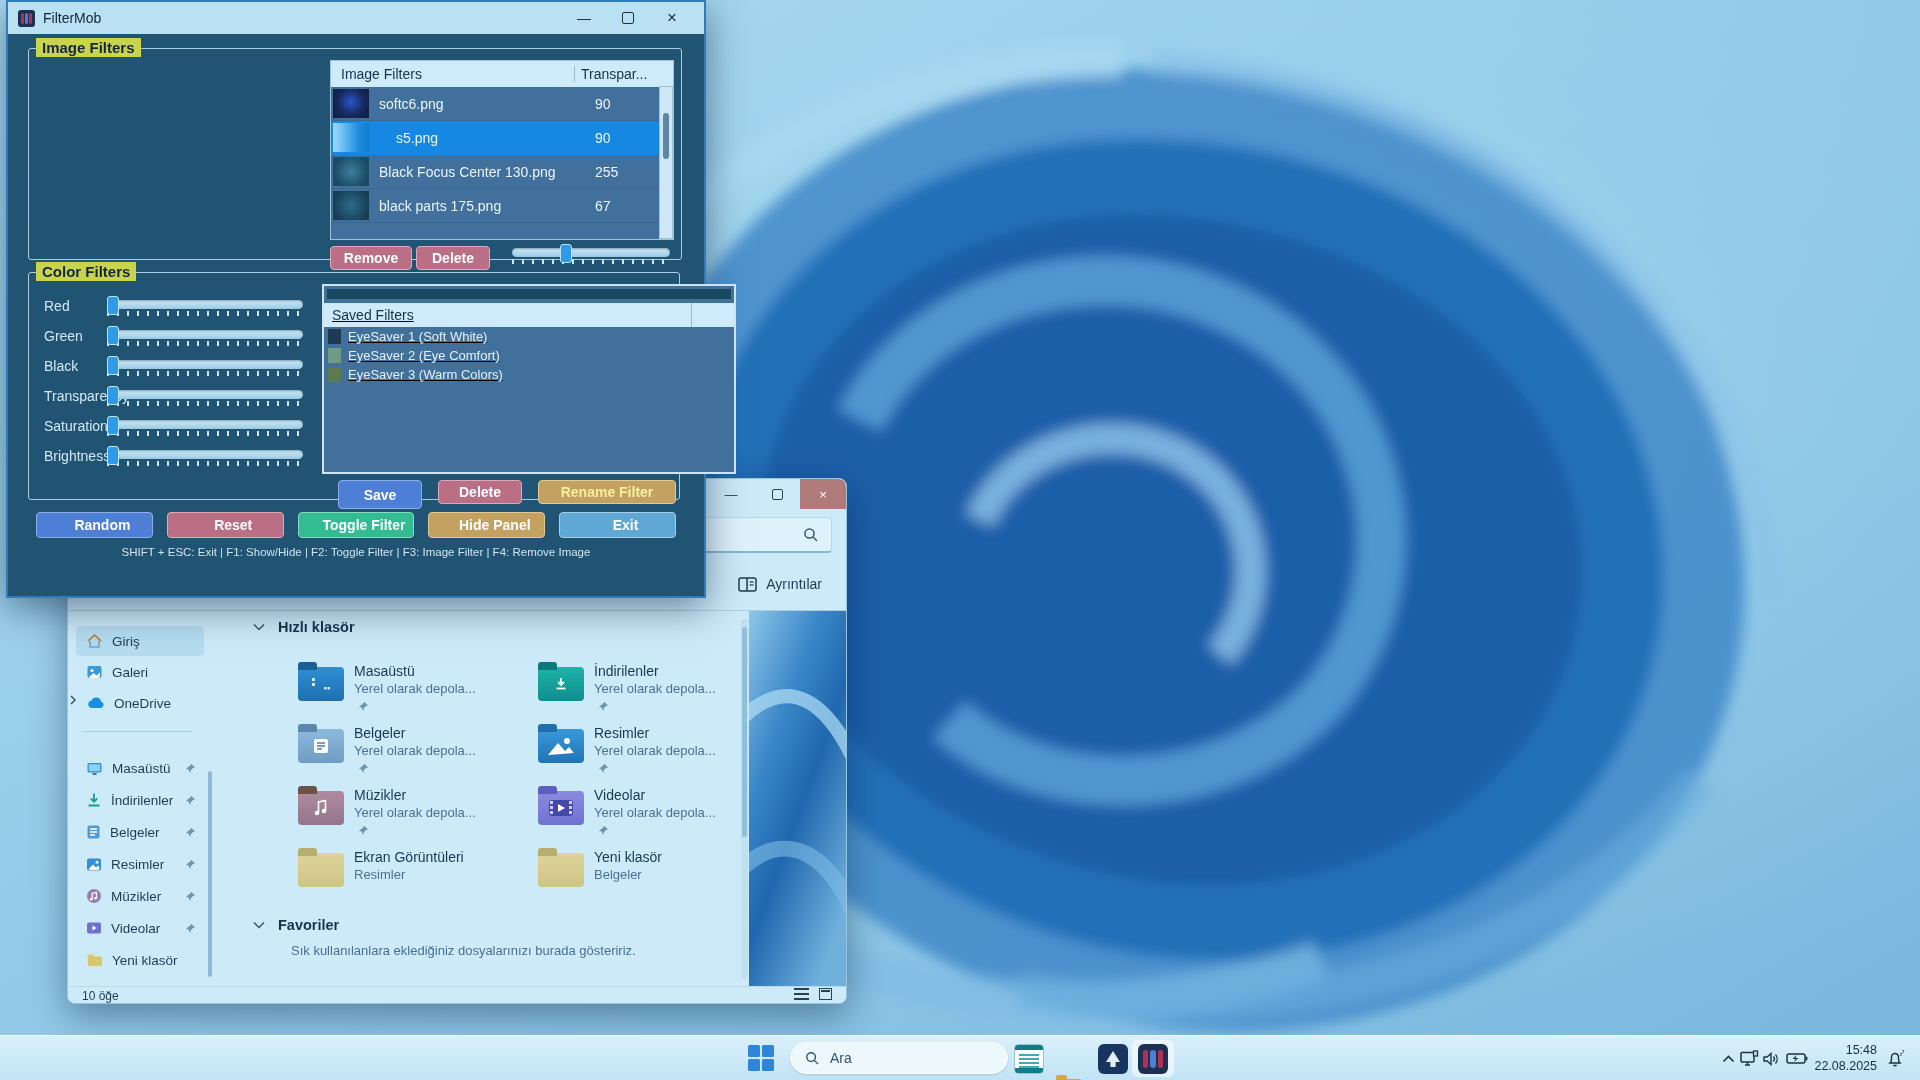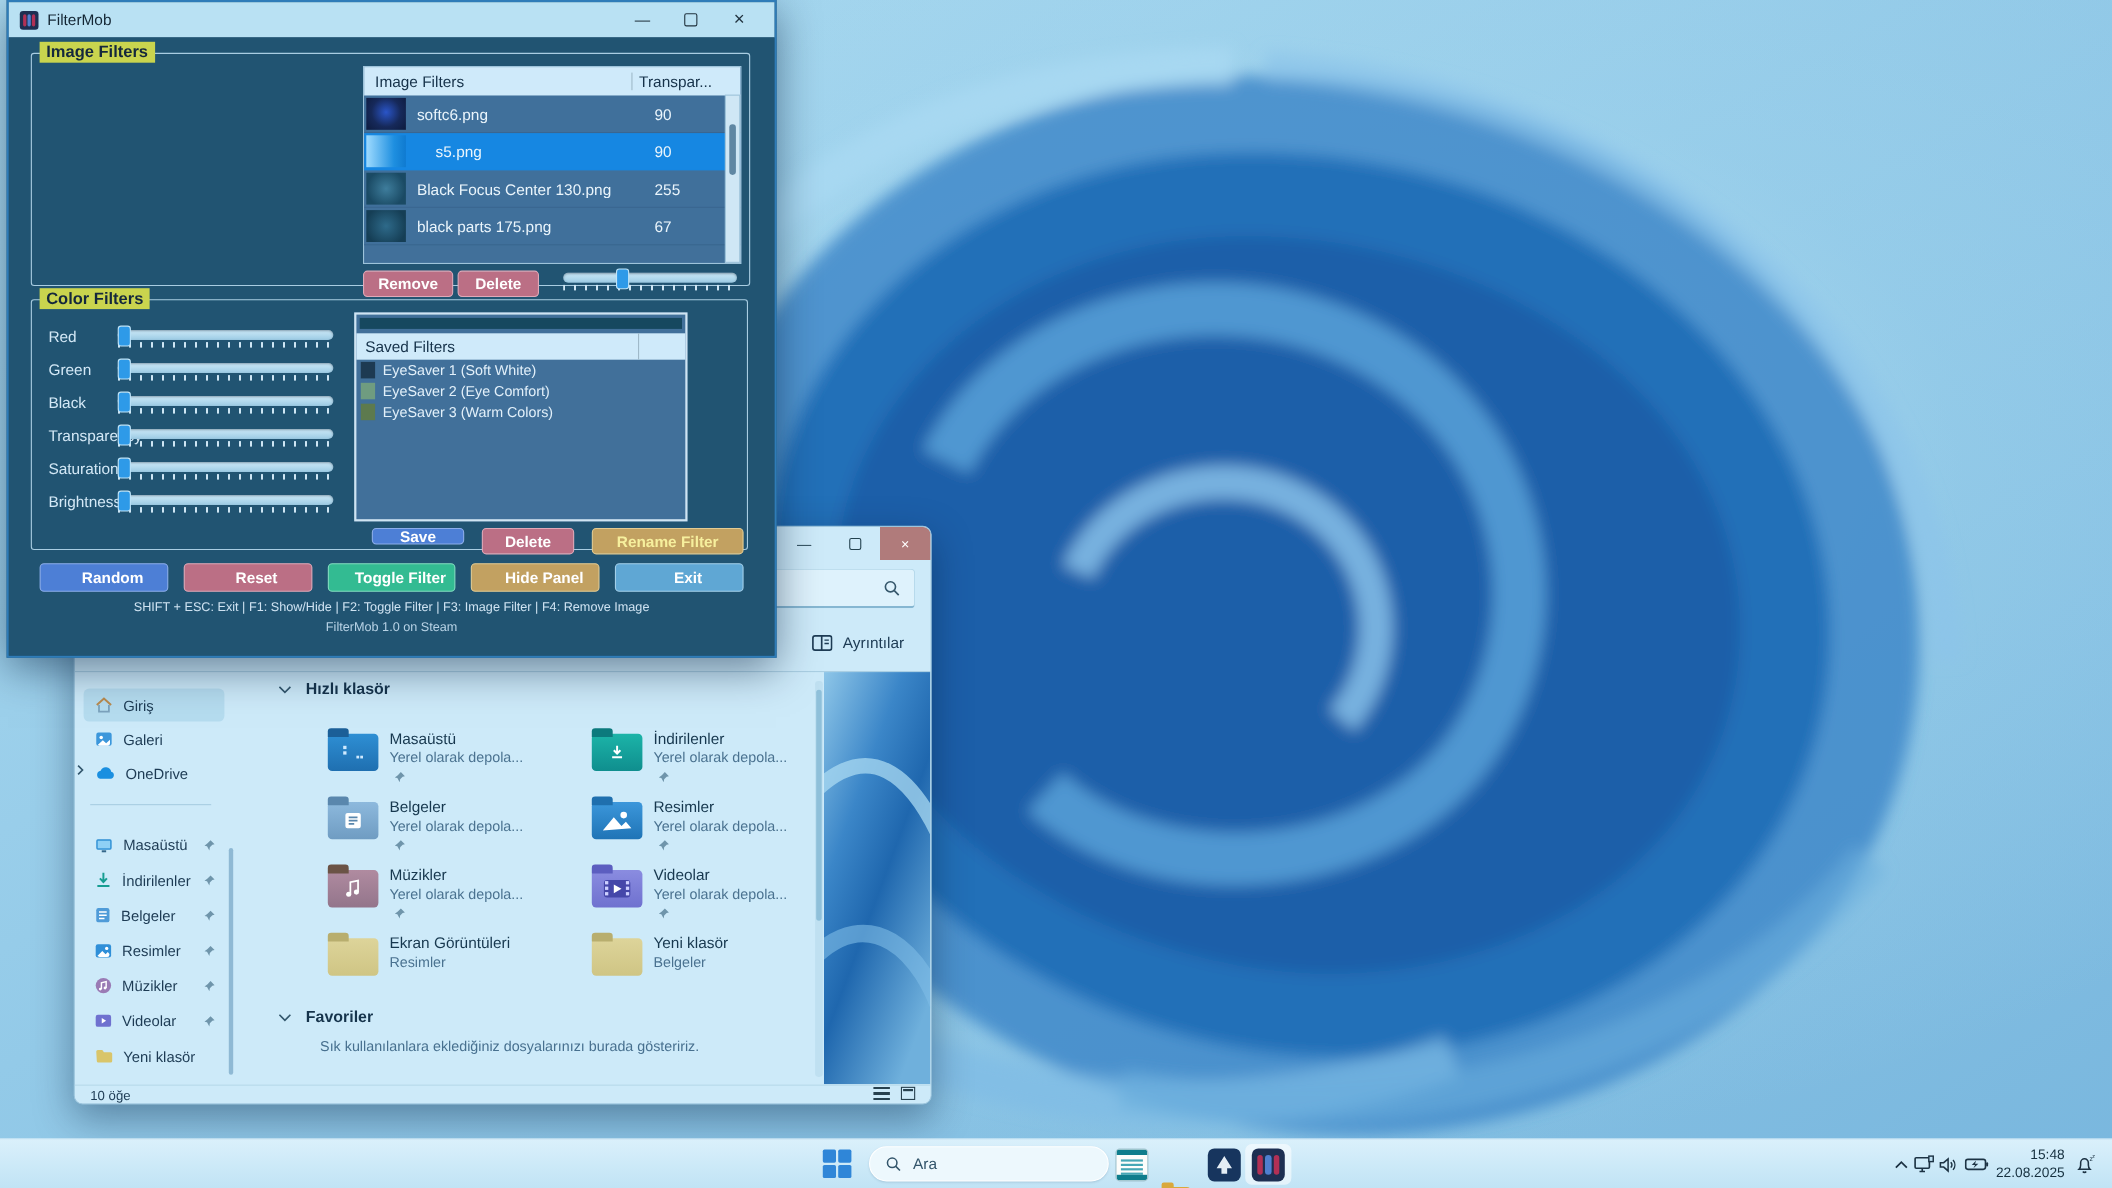--- a/index.html
+++ b/index.html
@@ -61,8 +61,8 @@
   .fm-ticks{height:5px;margin-top:2px;background:repeating-linear-gradient(90deg,#cfe7f5 0 2px,transparent 2px 10px);}
   .fm-sl-label{position:absolute;color:#d3e8f6;font-size:14px;}
 
-  .fm-saved{position:absolute;left:314px;top:250px;width:303px;height:190px;border:2px solid #cfe4f2;
-      background:#41709a;box-sizing:border-box;}
+  .fm-saved{position:absolute;left:314px;top:250px;width:414px;height:190px;border:2px solid #cfe4f2;
+      background:#41709a;box-sizing:border-box;text-decoration:underline;}
   .fm-saved .dark{margin:3px 3px 4px 3px;height:10px;background:#16485f;}
   .fm-saved-head{height:24px;background:#cfeafa;color:#16324a;font-size:14px;display:flex;align-items:center;
       padding-left:8px;position:relative;}

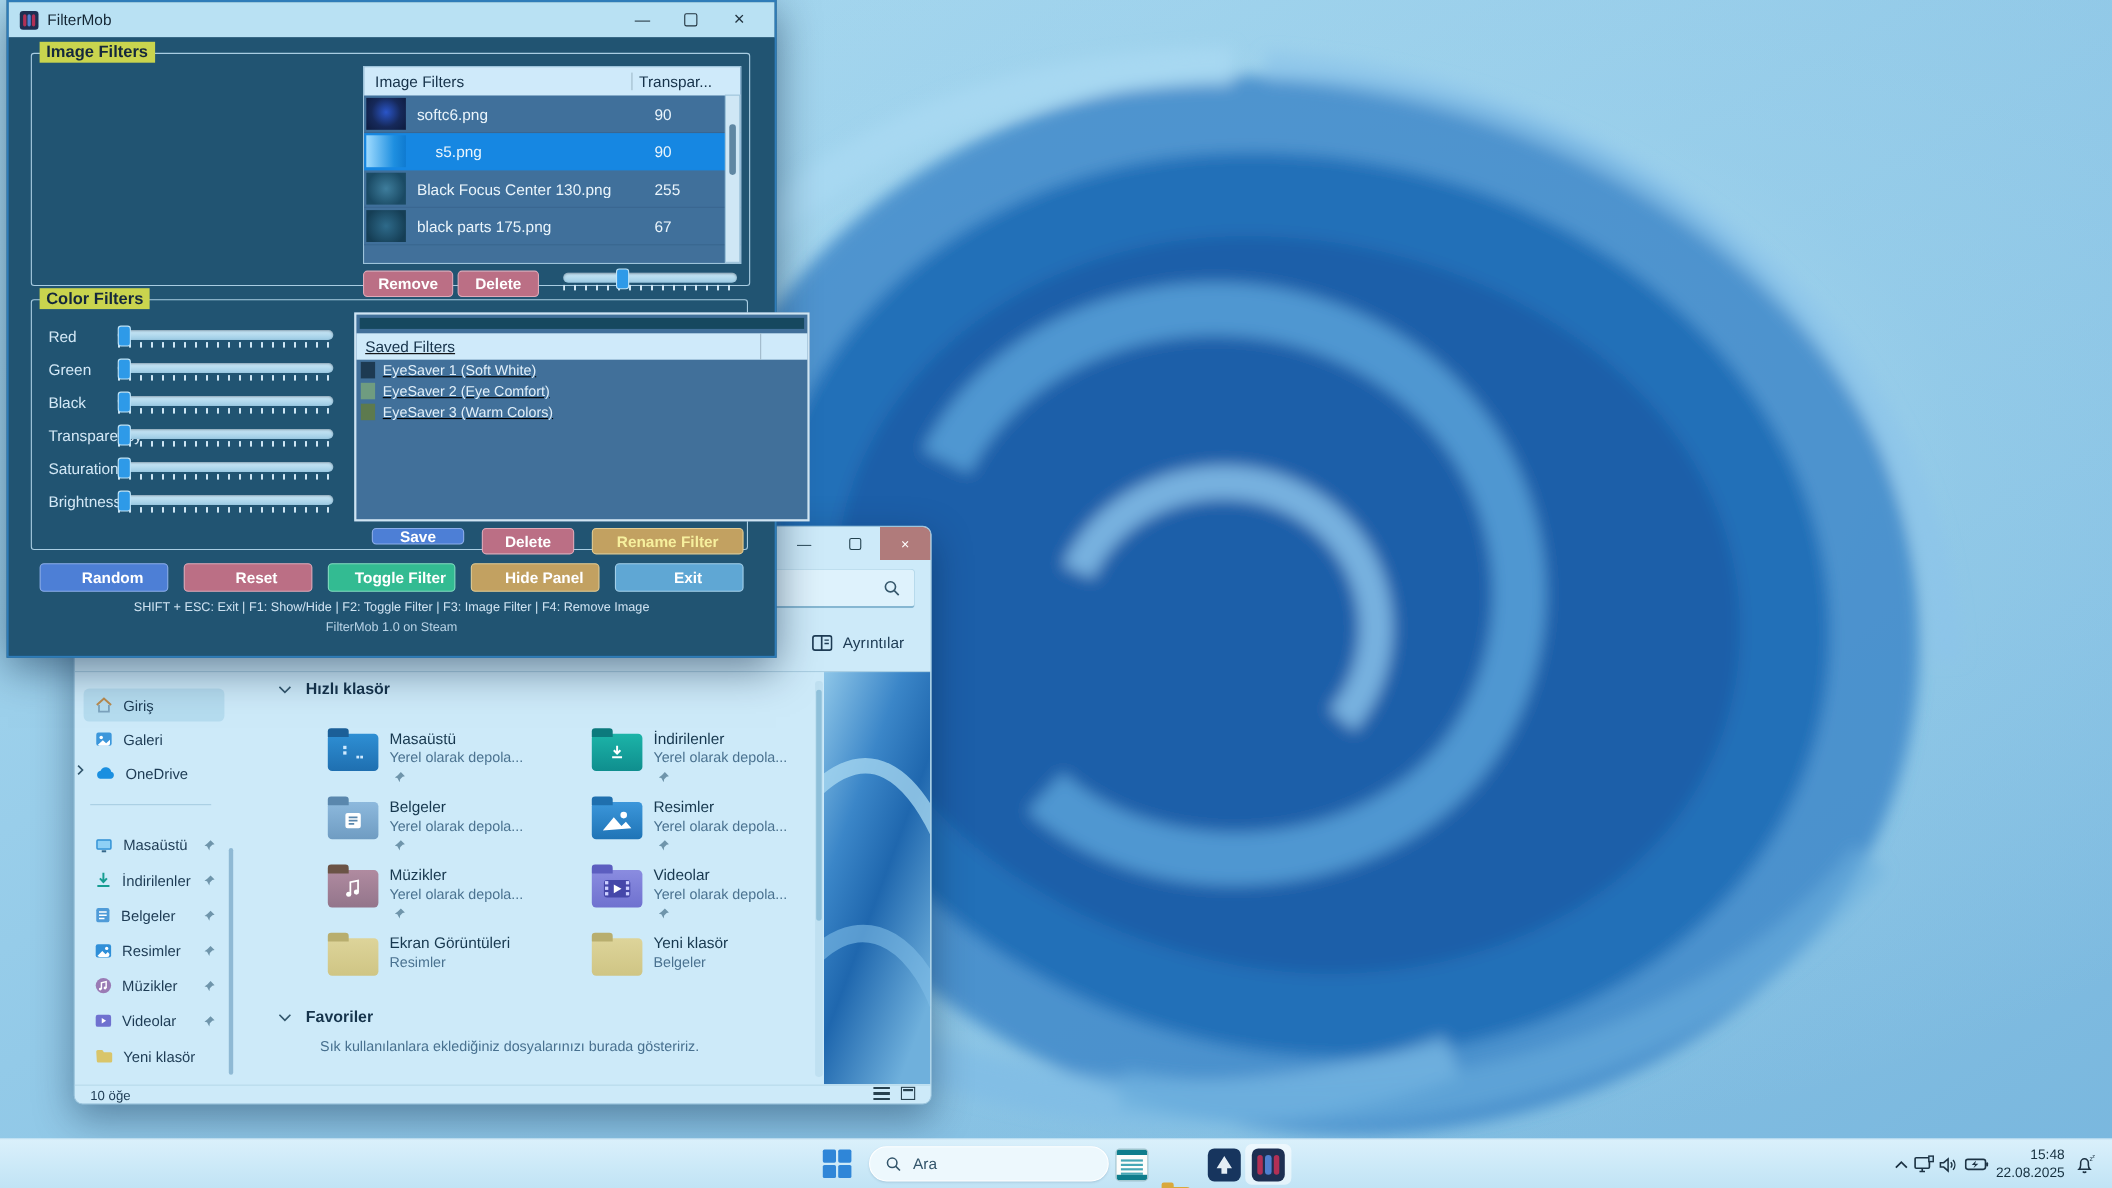--- a/index.html
+++ b/index.html
@@ -595,7 +595,7 @@
           <span>EyeSaver 3 (Warm Colors)</span>
         </div>
       </div>
-      <div class="btn btn-blue" style="left:330px;top:446px;width:84px;height:15px">Save</div>
+      <div class="btn btn-blue" style="left:330px;top:446px;width:84px;height:29px">Save</div>
       <div class="btn btn-rose" style="left:430px;top:446px;width:84px;height:24px">Delete</div>
       <div class="btn btn-tan yellowtext" style="left:530px;top:446px;width:138px;height:24px">Rename Filter</div>
 

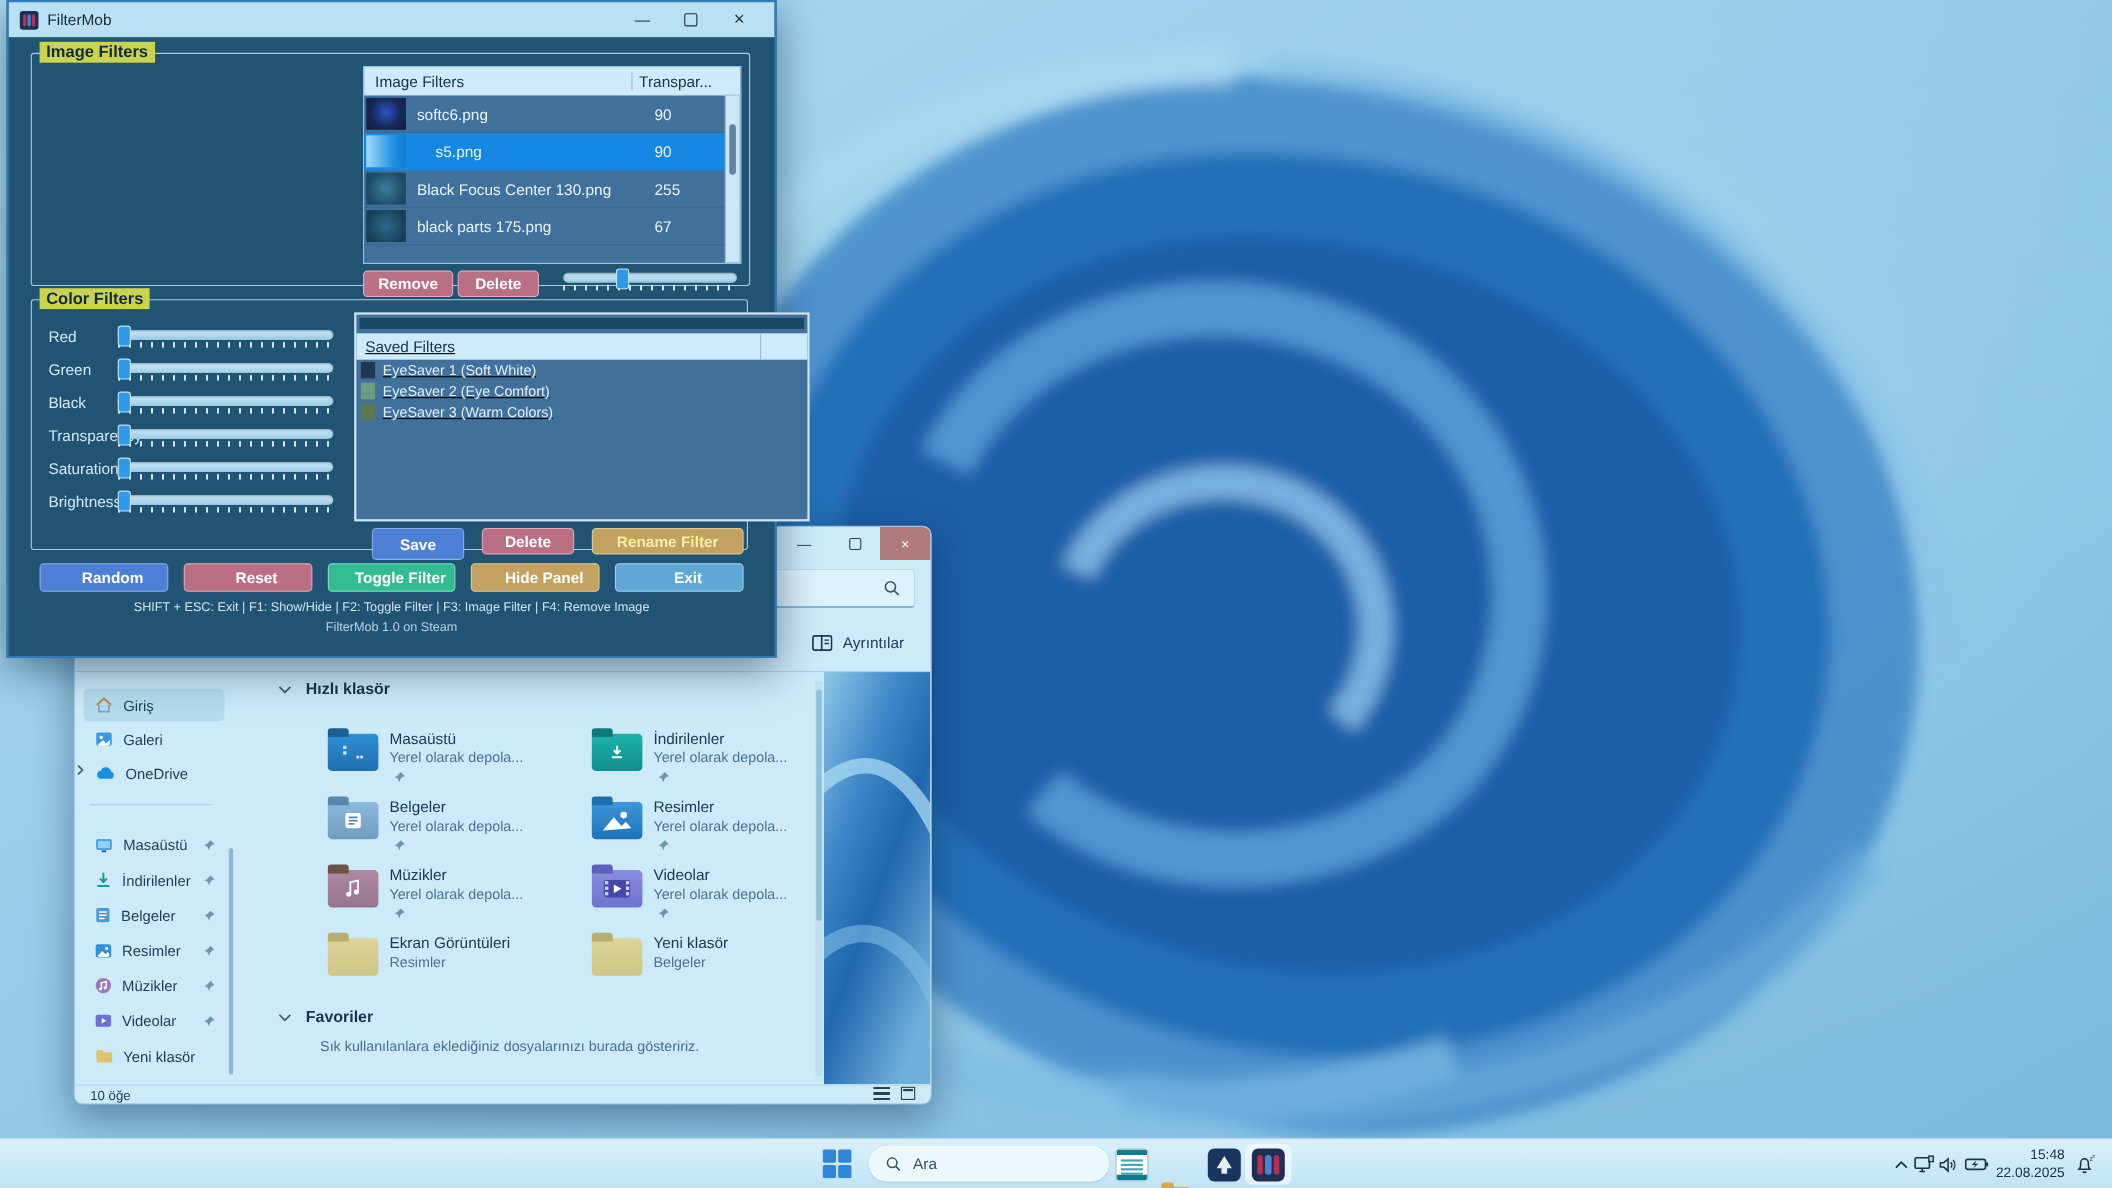--- a/index.html
+++ b/index.html
@@ -607,7 +607,6 @@
         <div class="btn btn-sky">Exit</div>
       </div>
       <div class="fm-hotkeys">SHIFT + ESC: Exit | F1: Show/Hide | F2: Toggle Filter | F3: Image Filter | F4: Remove Image</div>
-      <div class="fm-footer">FilterMob 1.0 on Steam</div>
     </div>
   </div>
 

